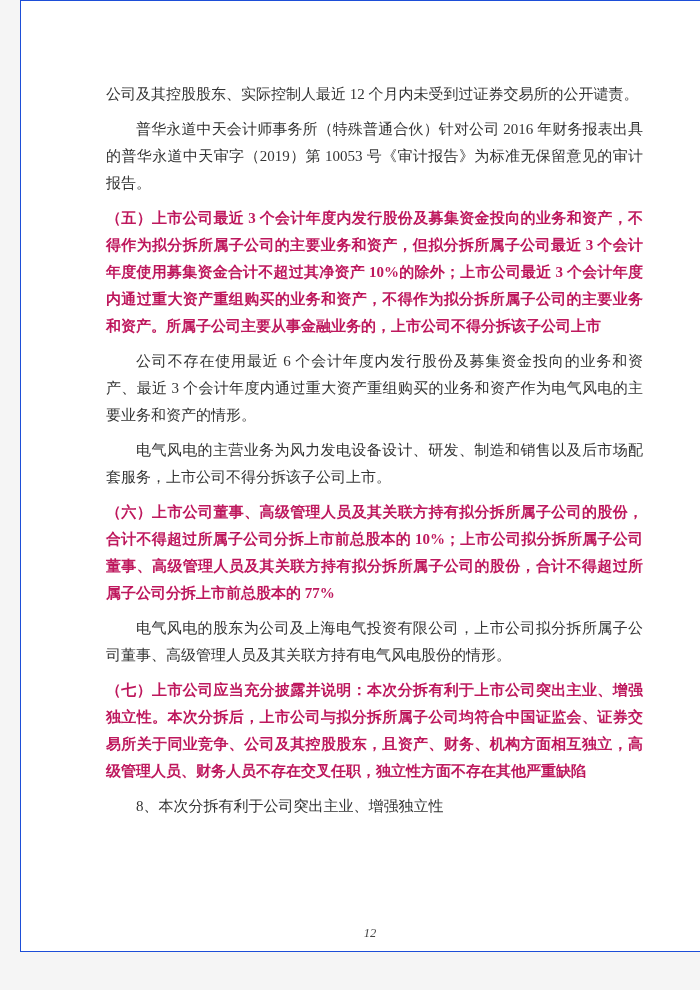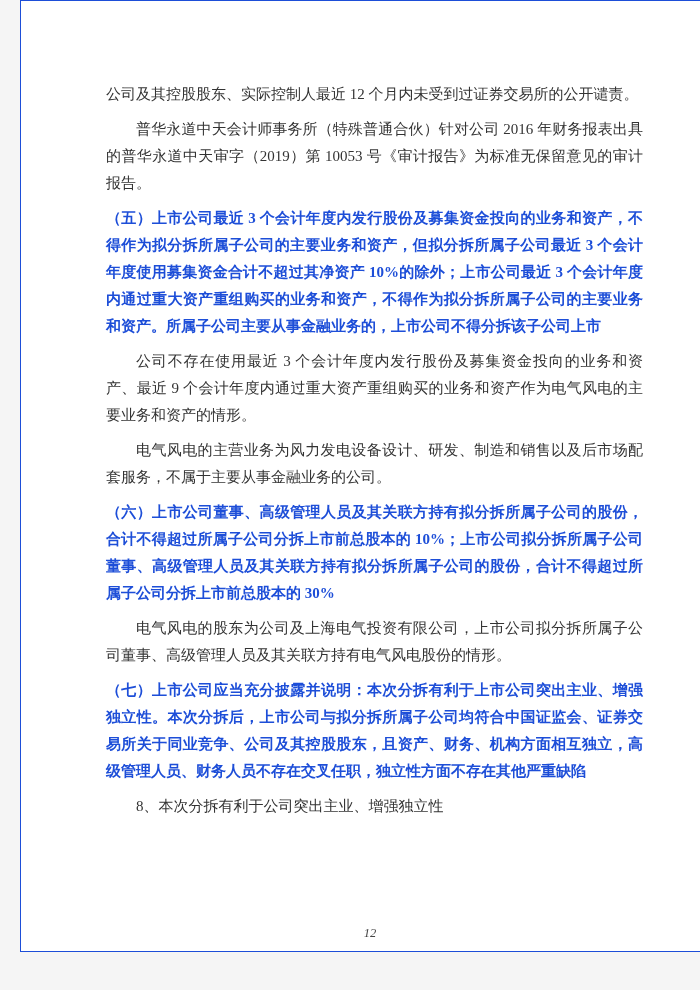--- a/index.html
+++ b/index.html
@@ -41,7 +41,7 @@
   }
   .bold {
     font-weight: bold;
-    color: #1d4ed8;
+    color: #be185d;
   }
   .footer {
     position: absolute;

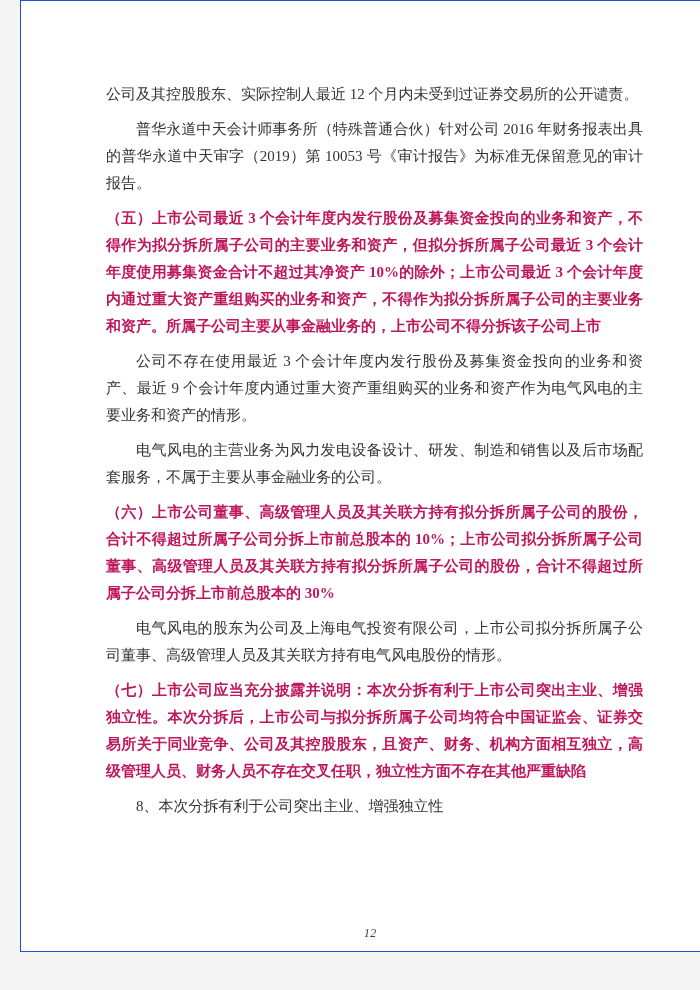--- a/index.html
+++ b/index.html
@@ -62,7 +62,7 @@
     <p class="para">公司及其控股股东、实际控制人最近 12 个月内未受到过证券交易所的公开谴责。</p>
     <p class="para indent">普华永道中天会计师事务所（特殊普通合伙）针对公司 2016 年财务报表出具的普华永道中天审字（2019）第 10053 号《审计报告》为标准无保留意见的审计报告。</p>
     <p class="para bold">（五）上市公司最近 3 个会计年度内发行股份及募集资金投向的业务和资产，不得作为拟分拆所属子公司的主要业务和资产，但拟分拆所属子公司最近 3 个会计年度使用募集资金合计不超过其净资产 10%的除外；上市公司最近 3 个会计年度内通过重大资产重组购买的业务和资产，不得作为拟分拆所属子公司的主要业务和资产。所属子公司主要从事金融业务的，上市公司不得分拆该子公司上市</p>
-    <p class="para indent">公司不存在使用最近 3 个会计年度内发行股份及募集资金投向的业务和资产、最近 9 个会计年度内通过重大资产重组购买的业务和资产作为电气风电的主要业务和资产的情形。</p>
+    <p class="para indent">公司不存在使用最近 6 个会计年度内发行股份及募集资金投向的业务和资产、最近 3 个会计年度内通过重大资产重组购买的业务和资产作为电气风电的主要业务和资产的情形。</p>
     <p class="para indent">电气风电的主营业务为风力发电设备设计、研发、制造和销售以及后市场配套服务，不属于主要从事金融业务的公司。</p>
     <p class="para bold">（六）上市公司董事、高级管理人员及其关联方持有拟分拆所属子公司的股份，合计不得超过所属子公司分拆上市前总股本的 10%；上市公司拟分拆所属子公司董事、高级管理人员及其关联方持有拟分拆所属子公司的股份，合计不得超过所属子公司分拆上市前总股本的 30%</p>
     <p class="para indent">电气风电的股东为公司及上海电气投资有限公司，上市公司拟分拆所属子公司董事、高级管理人员及其关联方持有电气风电股份的情形。</p>

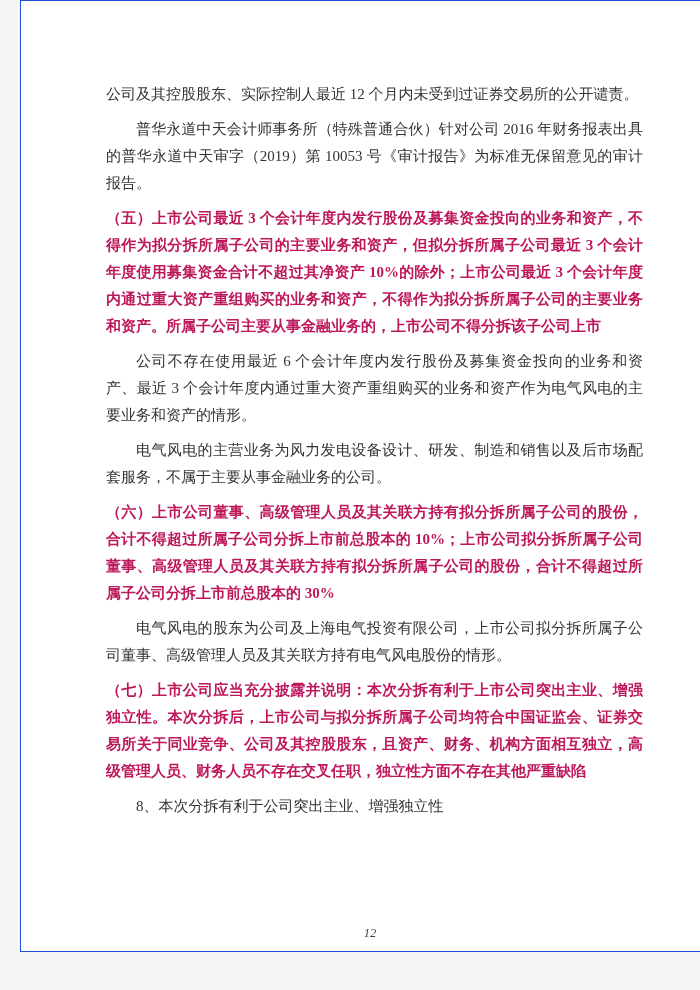--- a/index.html
+++ b/index.html
@@ -63,7 +63,7 @@
     <p class="para indent">普华永道中天会计师事务所（特殊普通合伙）针对公司 2016 年财务报表出具的普华永道中天审字（2019）第 10053 号《审计报告》为标准无保留意见的审计报告。</p>
     <p class="para bold">（五）上市公司最近 3 个会计年度内发行股份及募集资金投向的业务和资产，不得作为拟分拆所属子公司的主要业务和资产，但拟分拆所属子公司最近 3 个会计年度使用募集资金合计不超过其净资产 10%的除外；上市公司最近 3 个会计年度内通过重大资产重组购买的业务和资产，不得作为拟分拆所属子公司的主要业务和资产。所属子公司主要从事金融业务的，上市公司不得分拆该子公司上市</p>
     <p class="para indent">公司不存在使用最近 6 个会计年度内发行股份及募集资金投向的业务和资产、最近 3 个会计年度内通过重大资产重组购买的业务和资产作为电气风电的主要业务和资产的情形。</p>
-    <p class="para indent">电气风电的主营业务为风力发电设备设计、研发、制造和销售以及后市场配套服务，不属于主要从事金融业务的公司。</p>
+    <p class="para indent">电气风电的主营业务为风力发电设备设计、研发、制造和销售以及后市场配套服务，上市公司不得分拆该子公司上市。</p>
     <p class="para bold">（六）上市公司董事、高级管理人员及其关联方持有拟分拆所属子公司的股份，合计不得超过所属子公司分拆上市前总股本的 10%；上市公司拟分拆所属子公司董事、高级管理人员及其关联方持有拟分拆所属子公司的股份，合计不得超过所属子公司分拆上市前总股本的 30%</p>
     <p class="para indent">电气风电的股东为公司及上海电气投资有限公司，上市公司拟分拆所属子公司董事、高级管理人员及其关联方持有电气风电股份的情形。</p>
     <p class="para bold">（七）上市公司应当充分披露并说明：本次分拆有利于上市公司突出主业、增强独立性。本次分拆后，上市公司与拟分拆所属子公司均符合中国证监会、证券交易所关于同业竞争、公司及其控股股东，且资产、财务、机构方面相互独立，高级管理人员、财务人员不存在交叉任职，独立性方面不存在其他严重缺陷</p>

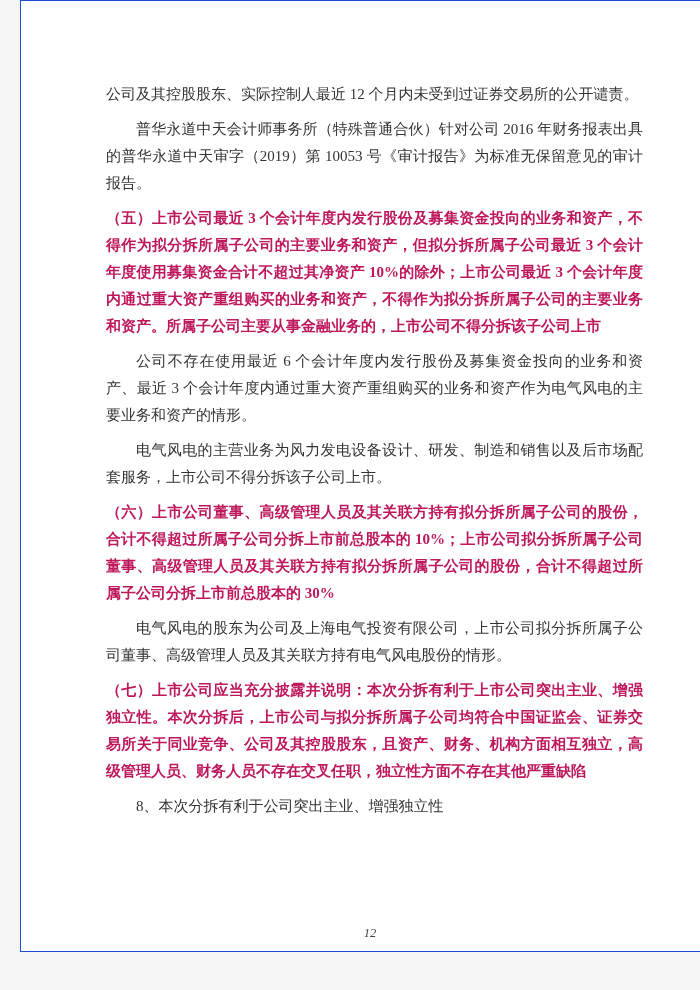--- a/index.html
+++ b/index.html
@@ -64,7 +64,7 @@
     <p class="para bold">（五）上市公司最近 3 个会计年度内发行股份及募集资金投向的业务和资产，不得作为拟分拆所属子公司的主要业务和资产，但拟分拆所属子公司最近 3 个会计年度使用募集资金合计不超过其净资产 10%的除外；上市公司最近 3 个会计年度内通过重大资产重组购买的业务和资产，不得作为拟分拆所属子公司的主要业务和资产。所属子公司主要从事金融业务的，上市公司不得分拆该子公司上市</p>
     <p class="para indent">公司不存在使用最近 6 个会计年度内发行股份及募集资金投向的业务和资产、最近 3 个会计年度内通过重大资产重组购买的业务和资产作为电气风电的主要业务和资产的情形。</p>
     <p class="para indent">电气风电的主营业务为风力发电设备设计、研发、制造和销售以及后市场配套服务，上市公司不得分拆该子公司上市。</p>
-    <p class="para bold">（六）上市公司董事、高级管理人员及其关联方持有拟分拆所属子公司的股份，合计不得超过所属子公司分拆上市前总股本的 10%；上市公司拟分拆所属子公司董事、高级管理人员及其关联方持有拟分拆所属子公司的股份，合计不得超过所属子公司分拆上市前总股本的 30%</p>
+    <p class="para bold">（六）上市公司董事、高级管理人员及其关联方持有拟分拆所属子公司的股份，合计不得超过所属子公司分拆上市前总股本的 10%；上市公司拟分拆所属子公司董事、高级管理人员及其关联方持有拟分拆所属子公司的股份，合计不得超过所属子公司分拆上市前总股本的 77%</p>
     <p class="para indent">电气风电的股东为公司及上海电气投资有限公司，上市公司拟分拆所属子公司董事、高级管理人员及其关联方持有电气风电股份的情形。</p>
     <p class="para bold">（七）上市公司应当充分披露并说明：本次分拆有利于上市公司突出主业、增强独立性。本次分拆后，上市公司与拟分拆所属子公司均符合中国证监会、证券交易所关于同业竞争、公司及其控股股东，且资产、财务、机构方面相互独立，高级管理人员、财务人员不存在交叉任职，独立性方面不存在其他严重缺陷</p>
     <p class="para indent">8、本次分拆有利于公司突出主业、增强独立性</p>

